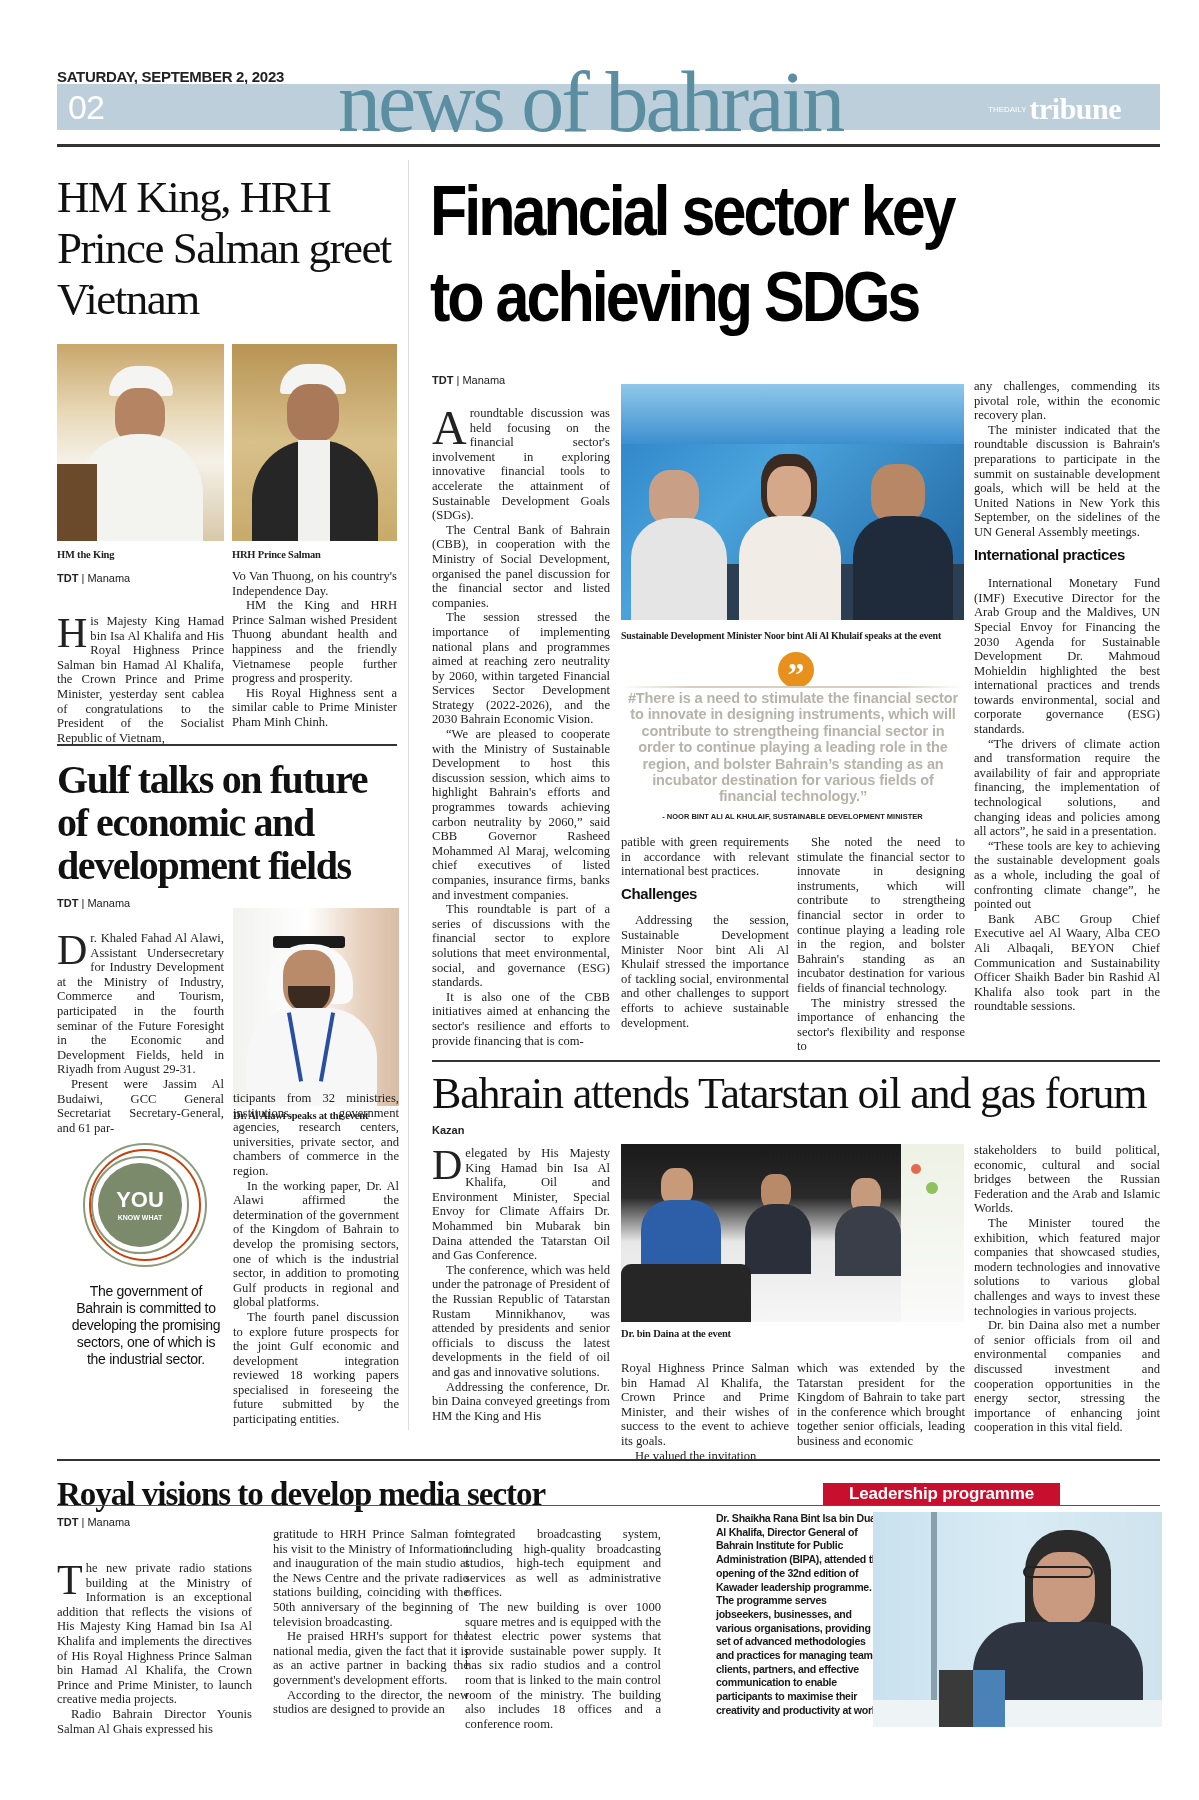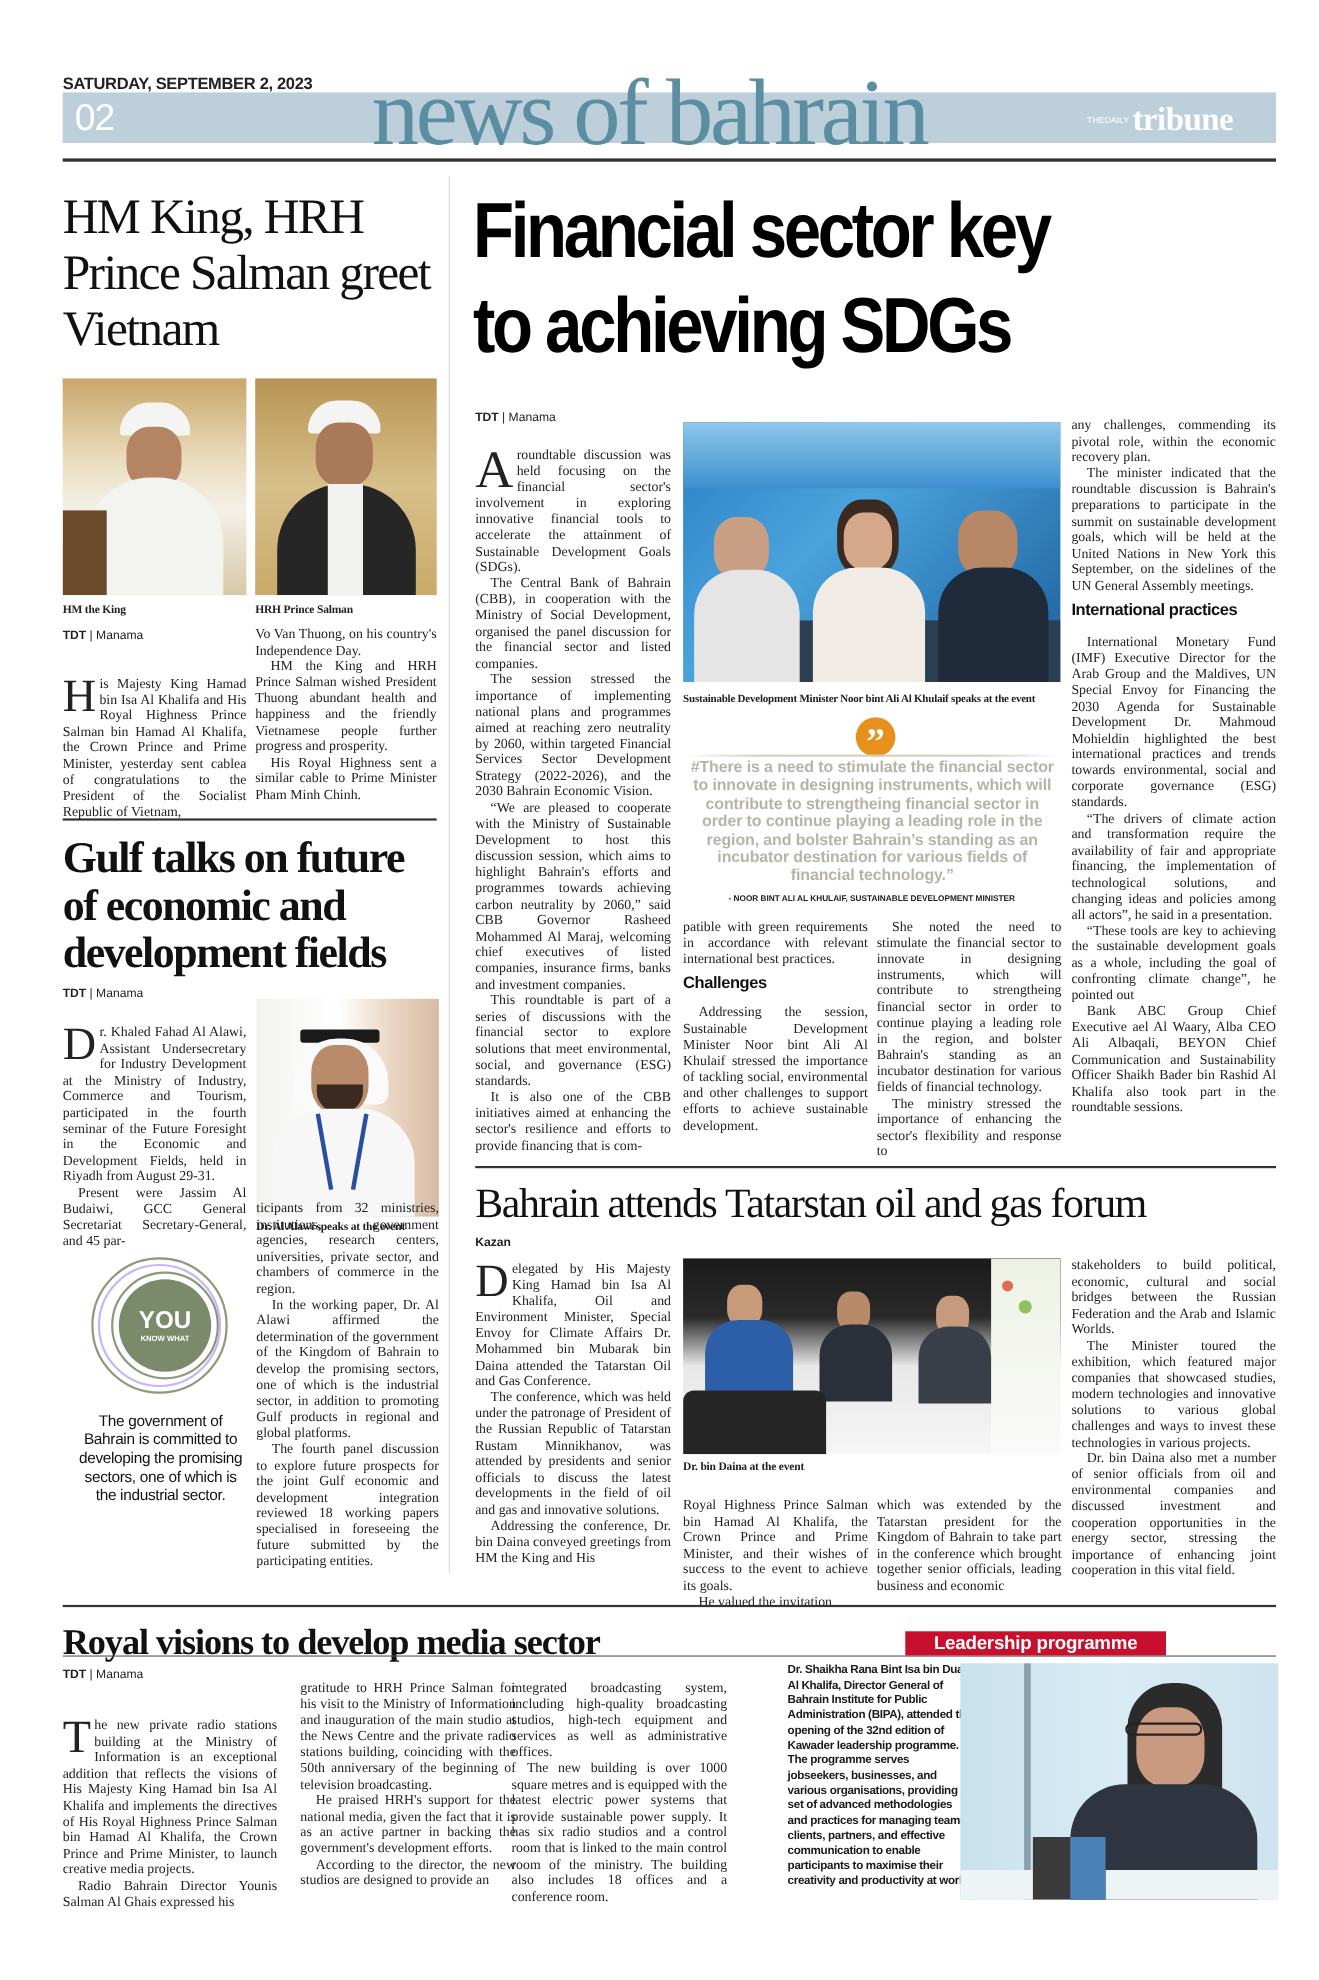--- a/index.html
+++ b/index.html
@@ -74,7 +74,7 @@
 </div>
 <div class="abs body-text" style="left:57px; top:931px; width:167px;">
   <p class="first"><span class="dropcap">D</span><span>r. Khaled Fahad Al Alawi, Assistant Undersecretary for Industry Development at the Ministry of Industry, Commerce and Tourism, participated in the fourth seminar of the Future Foresight in the Economic and Development Fields, held in Riyadh from August 29-31.</span></p>
-  <p>Present were Jassim Al Budaiwi, GCC General Secretariat Secretary-General, and 45 par-</p>
+  <p>Present were Jassim Al Budaiwi, GCC General Secretariat Secretary-General, and 61 par-</p>
 </div>
 
 <div class="photo" style="left:233px; top:908px; width:166px; height:198px; background:linear-gradient(90deg,#f2f2f0 0%,#ffffff 45%,#e9d4c2 75%,#d8bca4 100%);">

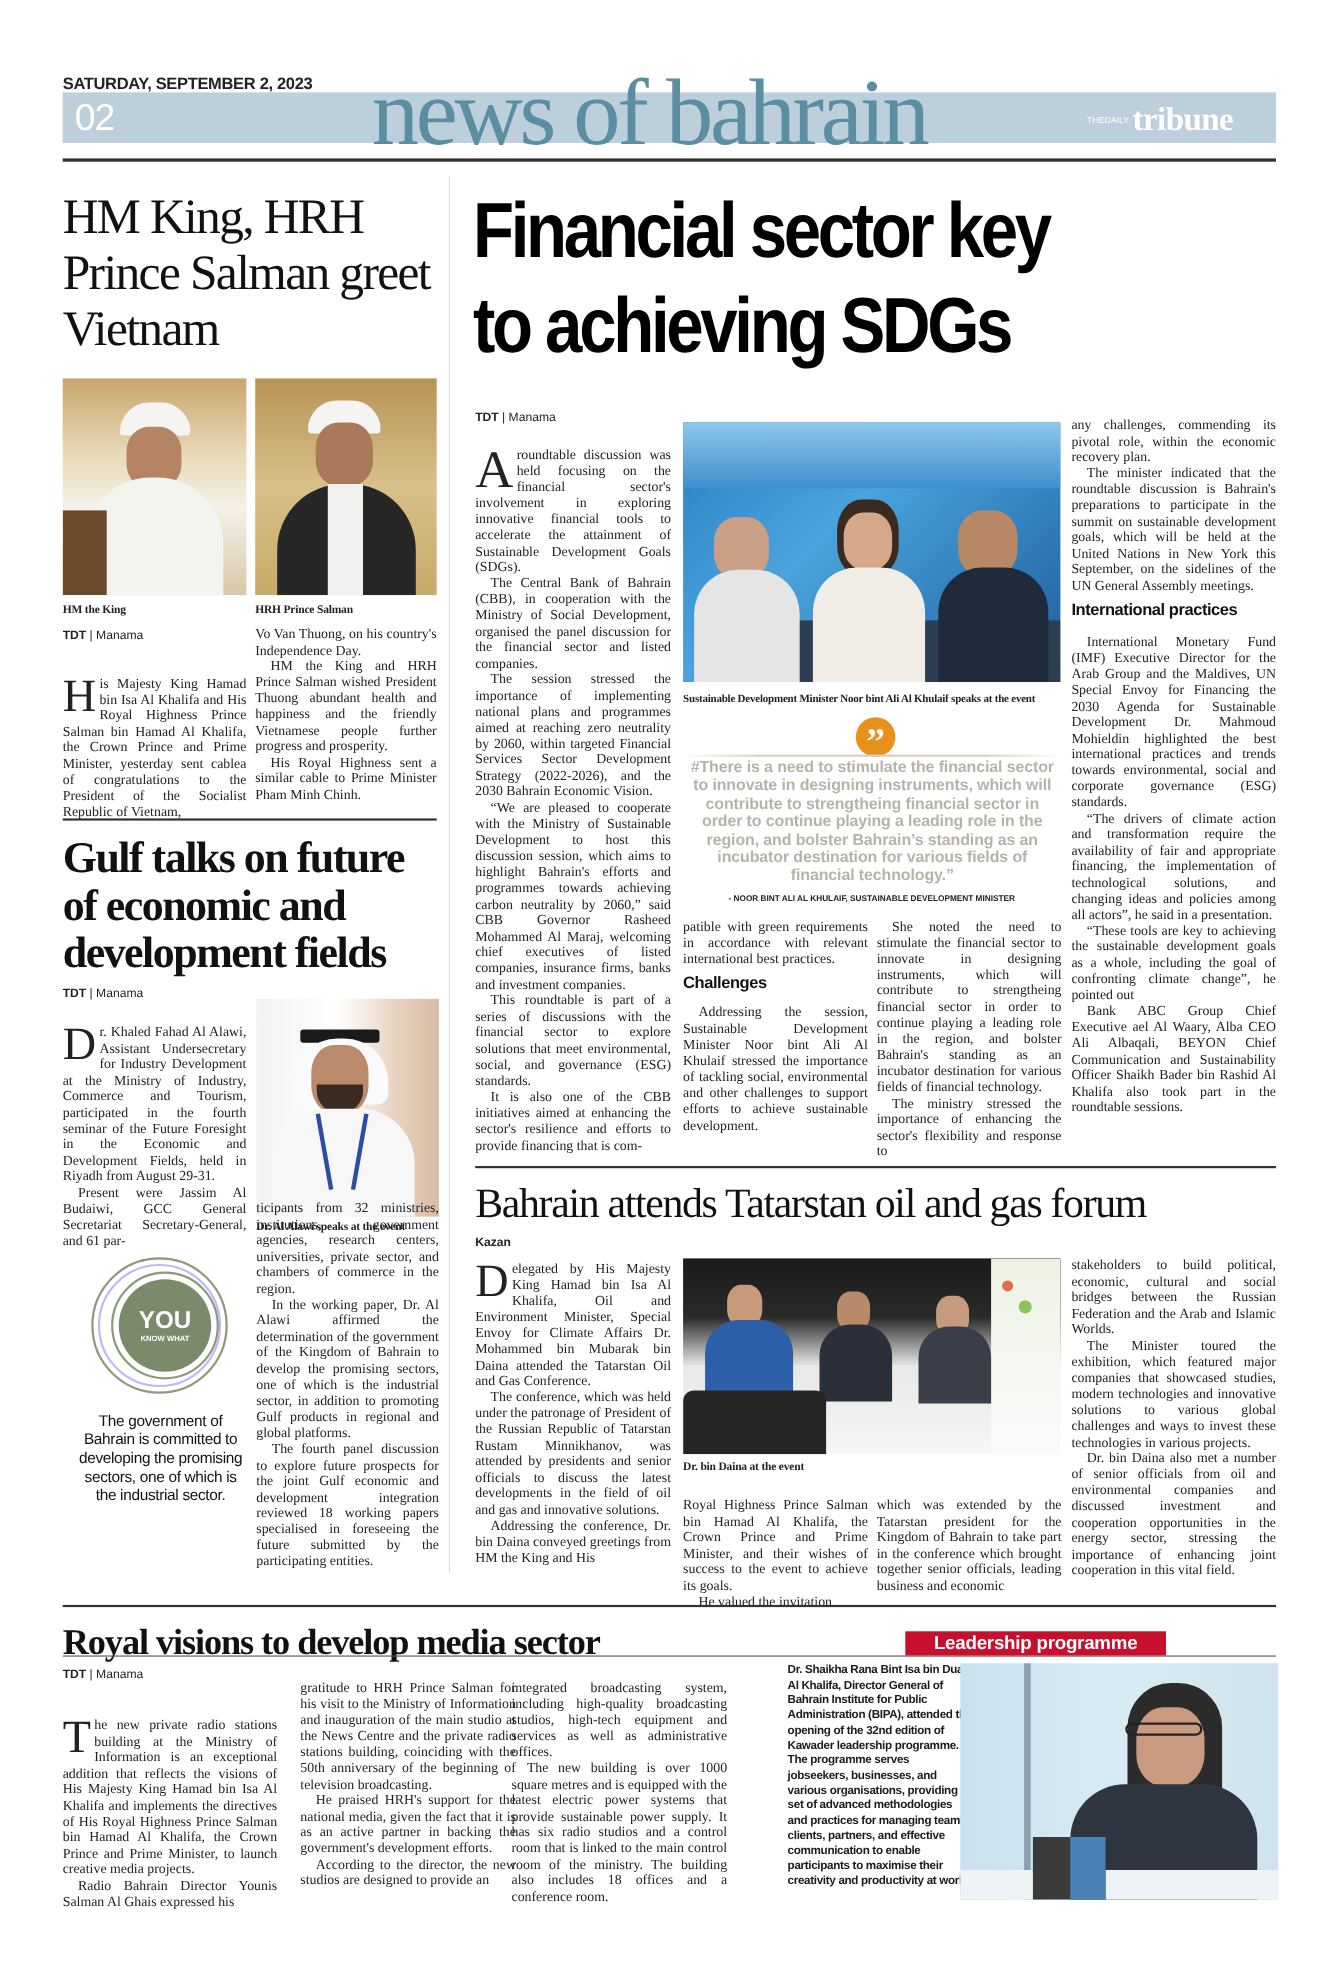--- a/index.html
+++ b/index.html
@@ -165,7 +165,7 @@
 
 <div class="rule" style="left:432px; top:1060px; width:728px; height:2px;"></div>
 
-<div class="abs serif" style="left:432px; top:1072px; width:735px; font-size:38px; line-height:44px; letter-spacing:-1.2px; color:#111; white-space:nowrap;">Bahrain attends Tatarstan oil and gas forum</div>
+<div class="abs serif" style="left:432px; top:1072px; width:735px; font-size:44px; line-height:44px; letter-spacing:-1.2px; color:#111; white-space:nowrap;">Bahrain attends Tatarstan oil and gas forum</div>
 <div class="abs byline" style="left:432px; top:1124px;">
   <b>Kazan</b>
 </div>

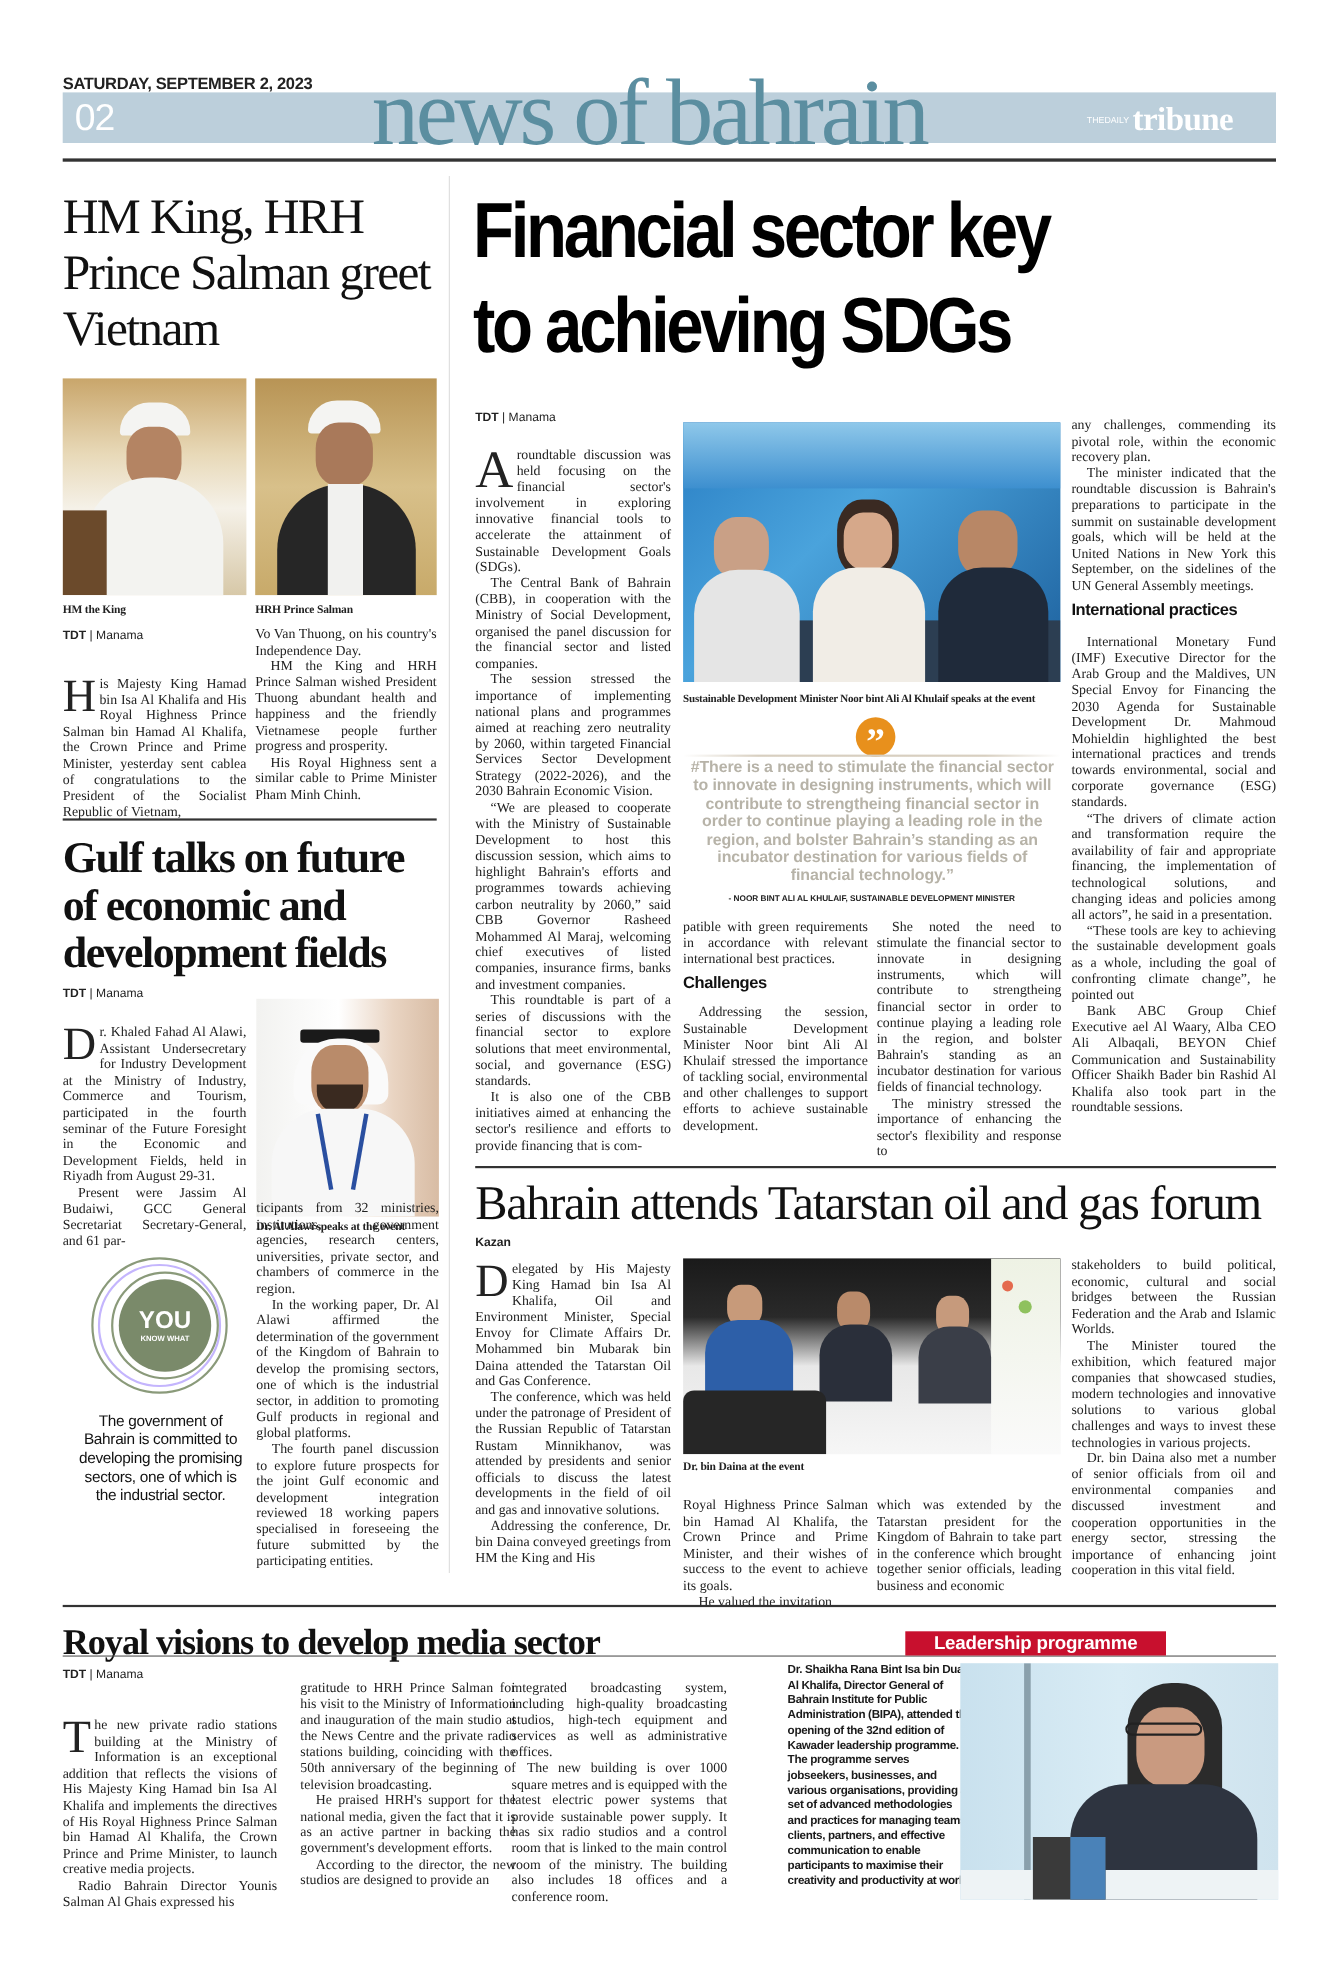--- a/index.html
+++ b/index.html
@@ -95,7 +95,7 @@
 </div>
 
 <div class="abs" style="left:83px; top:1143px; width:124px; height:124px; border-radius:50%; border:2px solid #8a9a7a; display:flex; align-items:center; justify-content:center;">
-  <div style="width:112px; height:112px; border-radius:50%; border:2px solid #c4b5fd; display:flex; align-items:center; justify-content:flex-end;">
+  <div style="width:112px; height:112px; border-radius:50%; border:2px solid #c2410c; display:flex; align-items:center; justify-content:flex-start;">
     <div style="width:98px; height:98px; border-radius:50%; border:2px solid #8a9a7a; display:flex; align-items:center; justify-content:center;">
       <div style="width:84px; height:84px; border-radius:50%; background:#7a8a6a; display:flex; flex-direction:column; align-items:center; justify-content:center;">
         <span class="sans" style="color:#fff; font-weight:700; font-size:22px; line-height:22px;">YOU</span>

